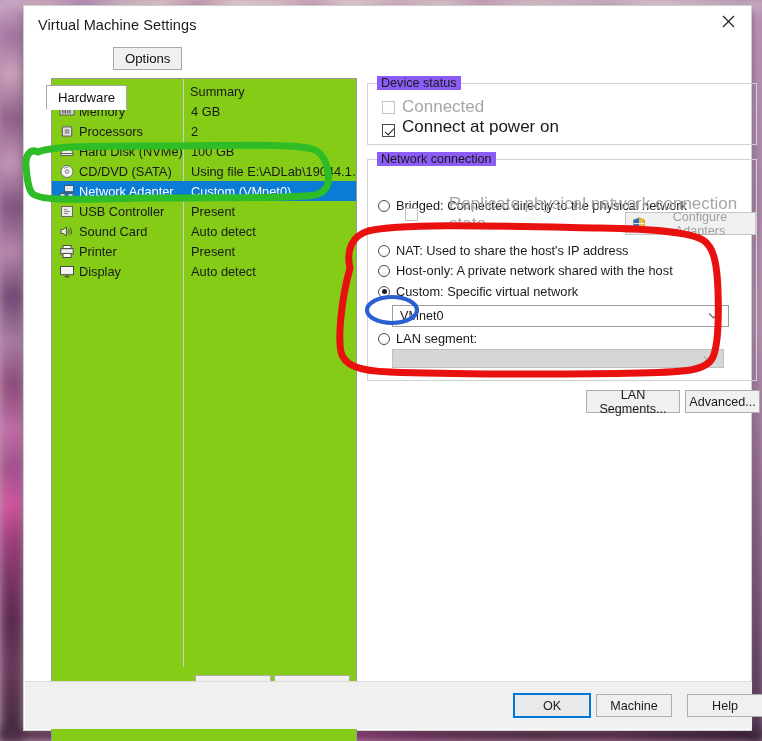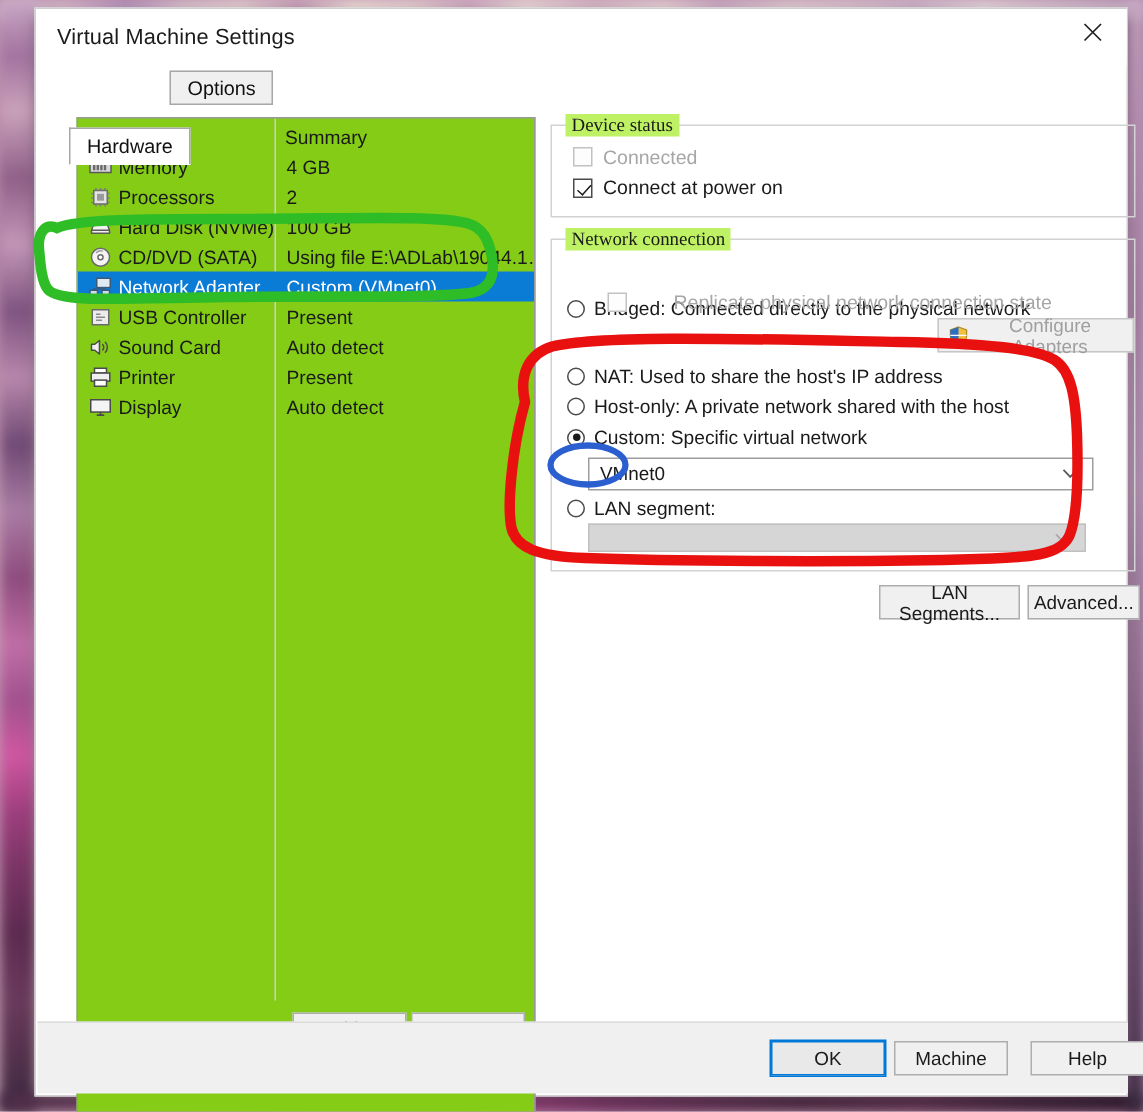--- a/index.html
+++ b/index.html
@@ -194,10 +194,9 @@
     position: absolute;
     top: -8px; left: 9px;
     padding: 0 4px;
-    background: #bef264;
+    background: #8b5cf6;
     font-size: 12.6px;
     color: #1a1a1a;
-    font-family: Liberation Serif, serif;
   }
   #device-status-group  { left: 343px; top: 77px;  width: 390px; height: 62px; }
   #network-group        { left: 343px; top: 153px; width: 390px; height: 222px; }

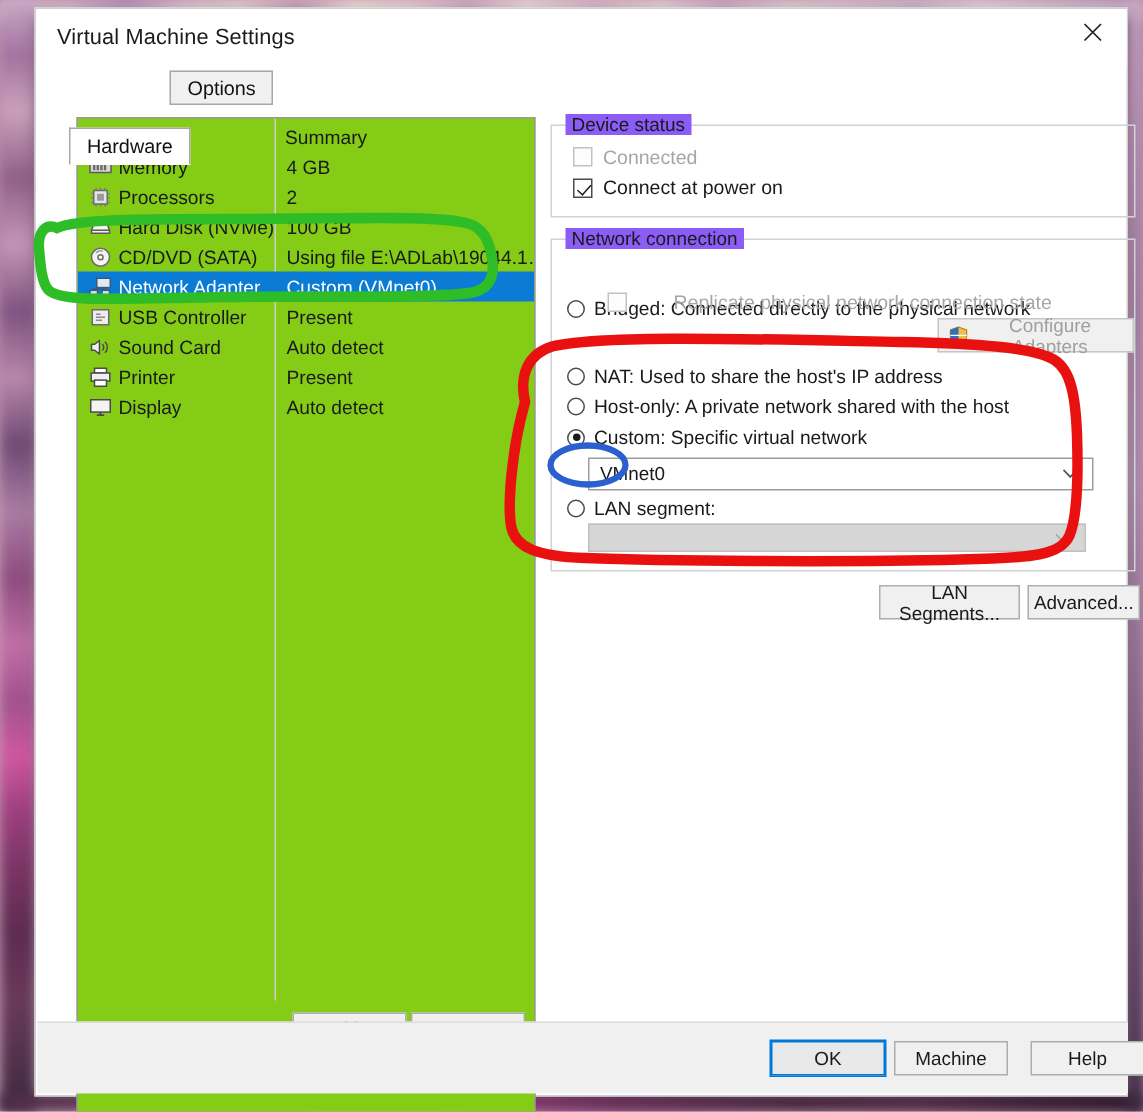--- a/index.html
+++ b/index.html
@@ -205,7 +205,7 @@
   .checkrow {
     position: absolute;
     display: flex; align-items: center;
-    font-size: 13px;
+    font-size: 17px;
     color: #1a1a1a;
     cursor: pointer;
   }

